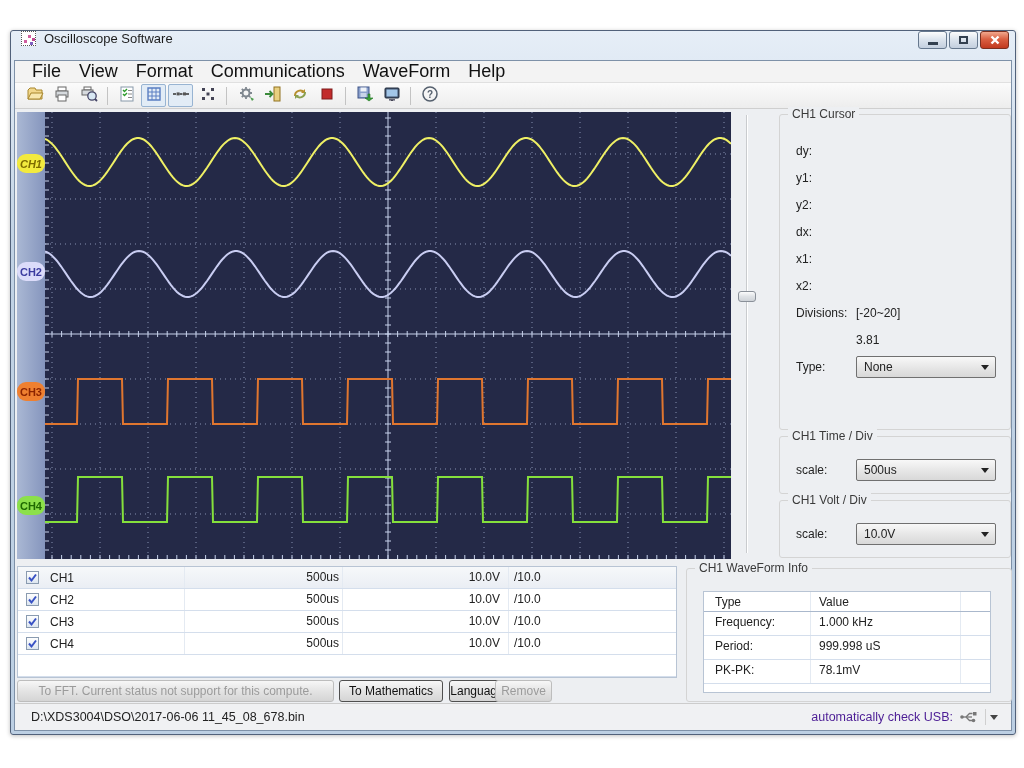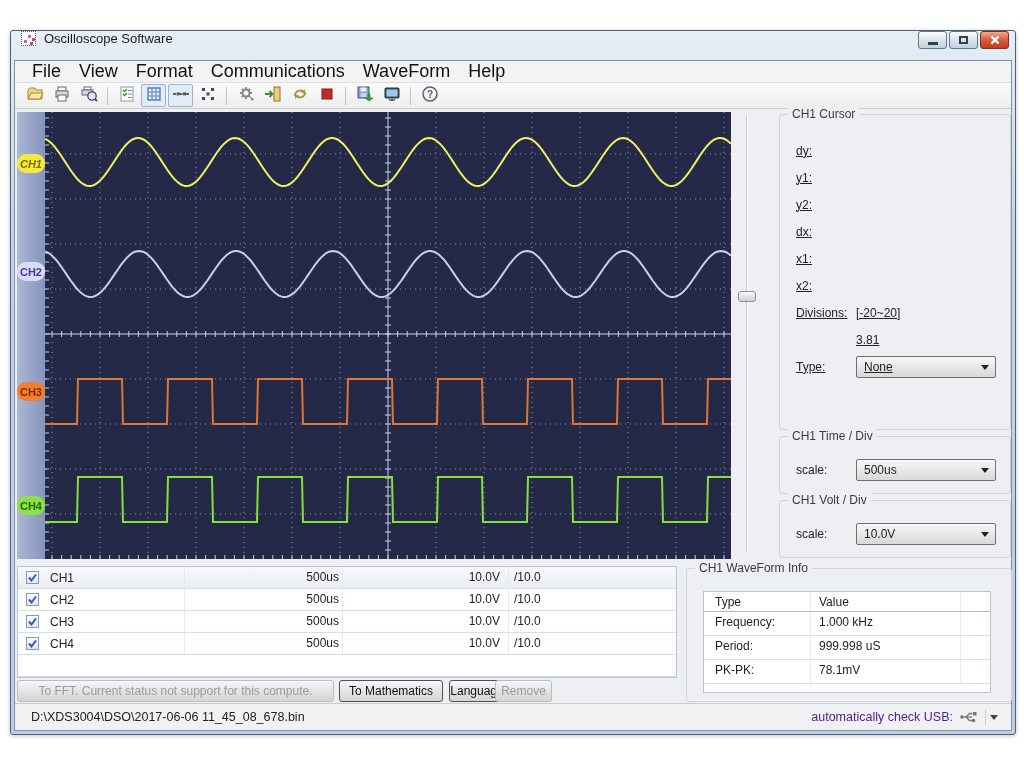--- a/index.html
+++ b/index.html
@@ -56,7 +56,7 @@
   .gb-cursor { left:764px; top:5px; width:232px; height:316px;padding-left:32px; }
   .gb-time   { left:764px; top:327px; width:232px; height:58px; }
   .gb-volt   { left:764px; top:391px; width:232px; height:58px; }
-  .cursor-rows { position:absolute; left:16px; top:22px; right:4px;text-decoration:underline; }
+  .cursor-rows { position:absolute; left:16px; top:22px; right:4px; }
   .cursor-row { height:27px; display:flex; align-items:center; }
   .cursor-row .lbl { width:60px; }
   .scale-row { position:absolute; left:16px; top:22px; right:10px; display:flex; align-items:center; }

